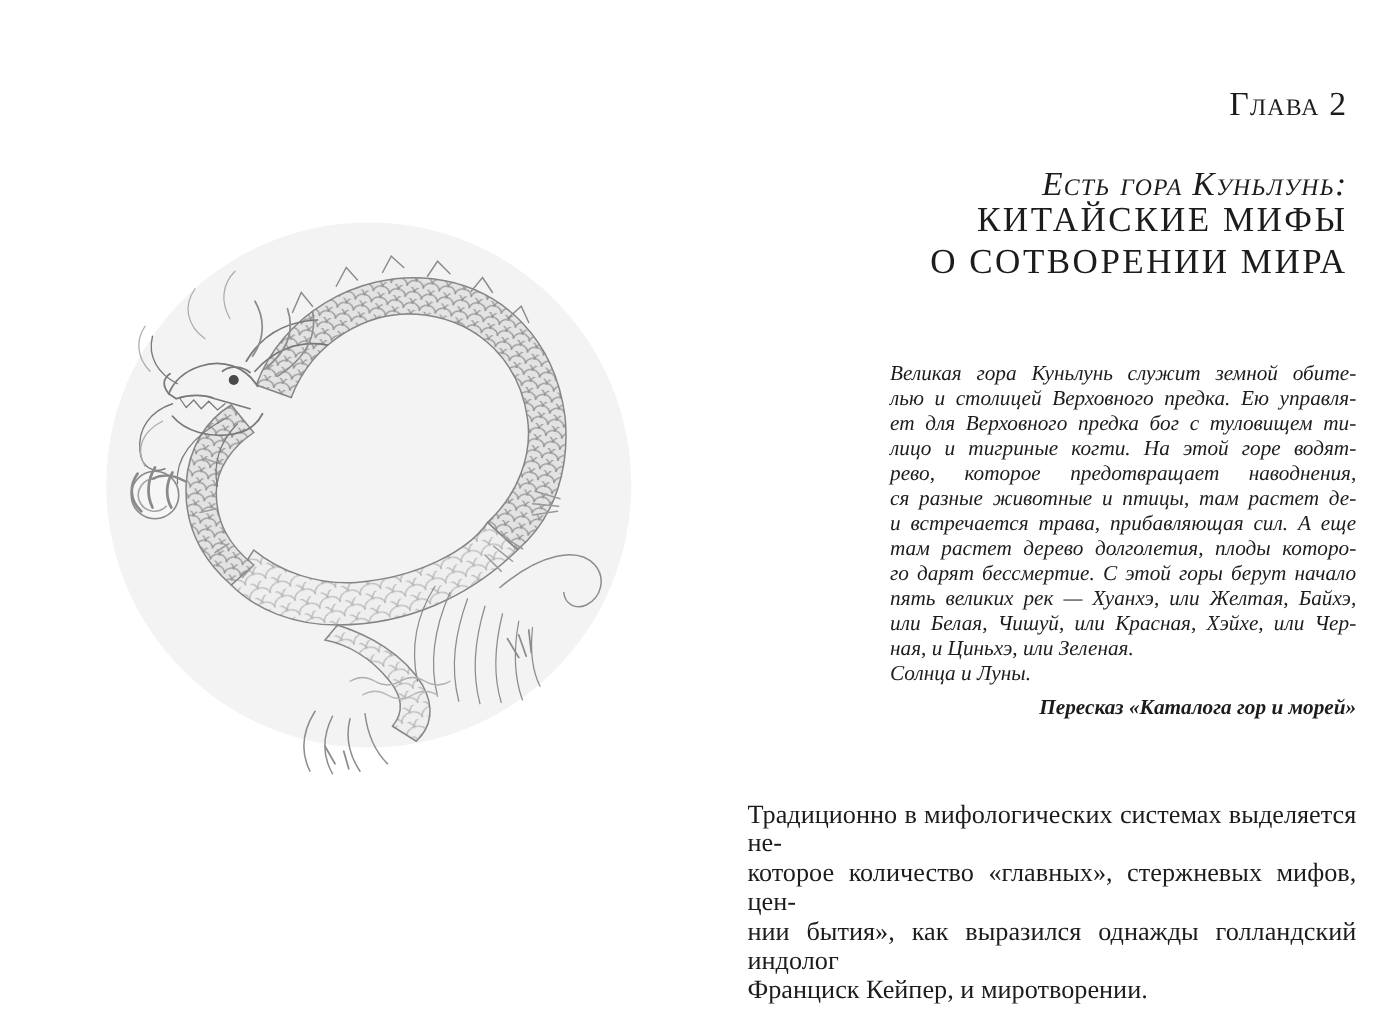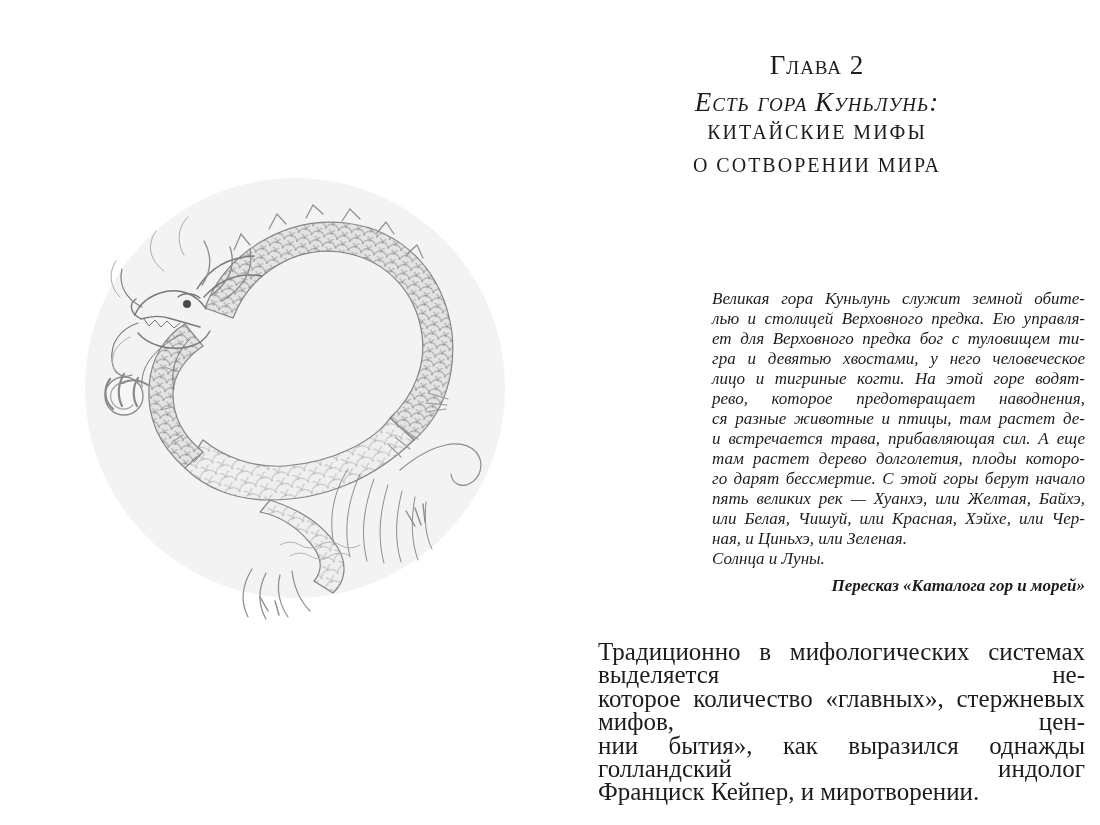--- a/index.html
+++ b/index.html
@@ -22,8 +22,8 @@
 
   
   .chapter-heading {
-    position: absolute; left: 556px; top: 48px; width: 522px;
-    text-align: center;
+    position: absolute; left: 556px; top: 66px; width: 522px;
+    text-align: right;
     font-family: Liberation Serif, serif;
   }
   .chapter-label {

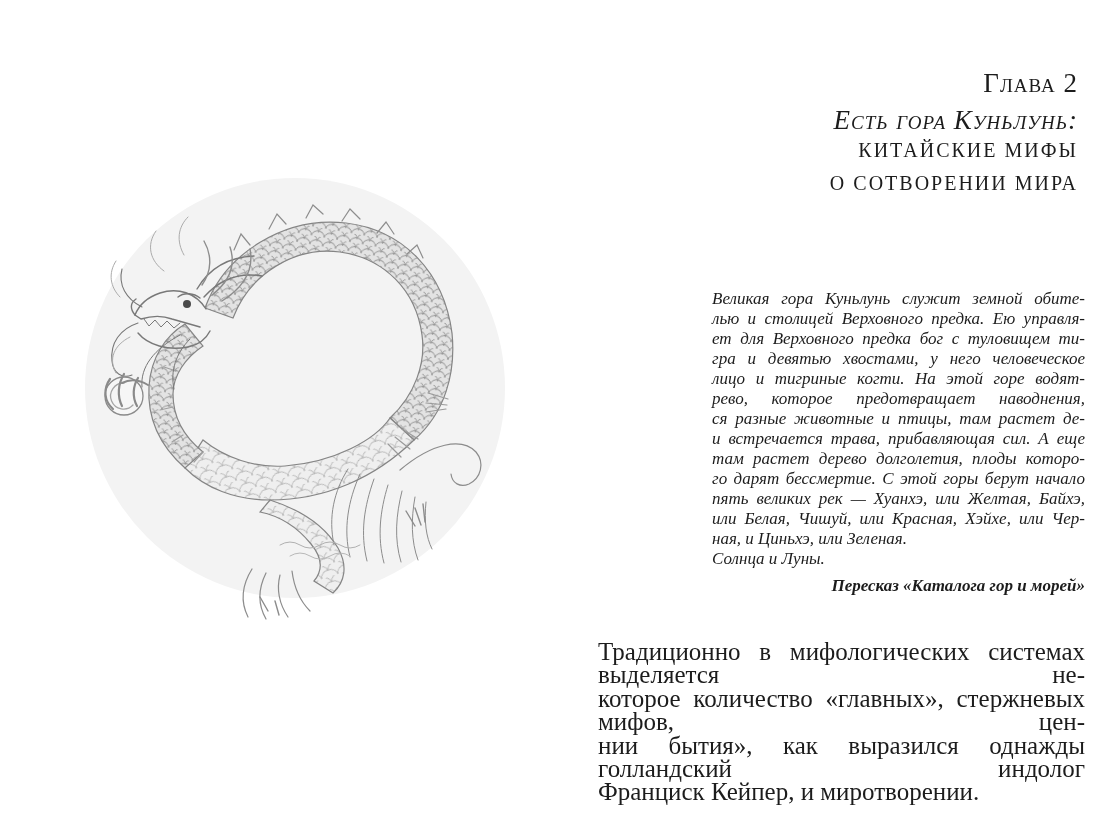--- a/index.html
+++ b/index.html
@@ -31,7 +31,7 @@
     font-variant: small-caps; letter-spacing: 1px;
   }
   .title-italic {
-    margin-top: 5px;
+    margin-top: 32px;
     font-size: 27px; line-height: 30px;
     font-style: italic; font-variant: small-caps; letter-spacing: 1px;
   }

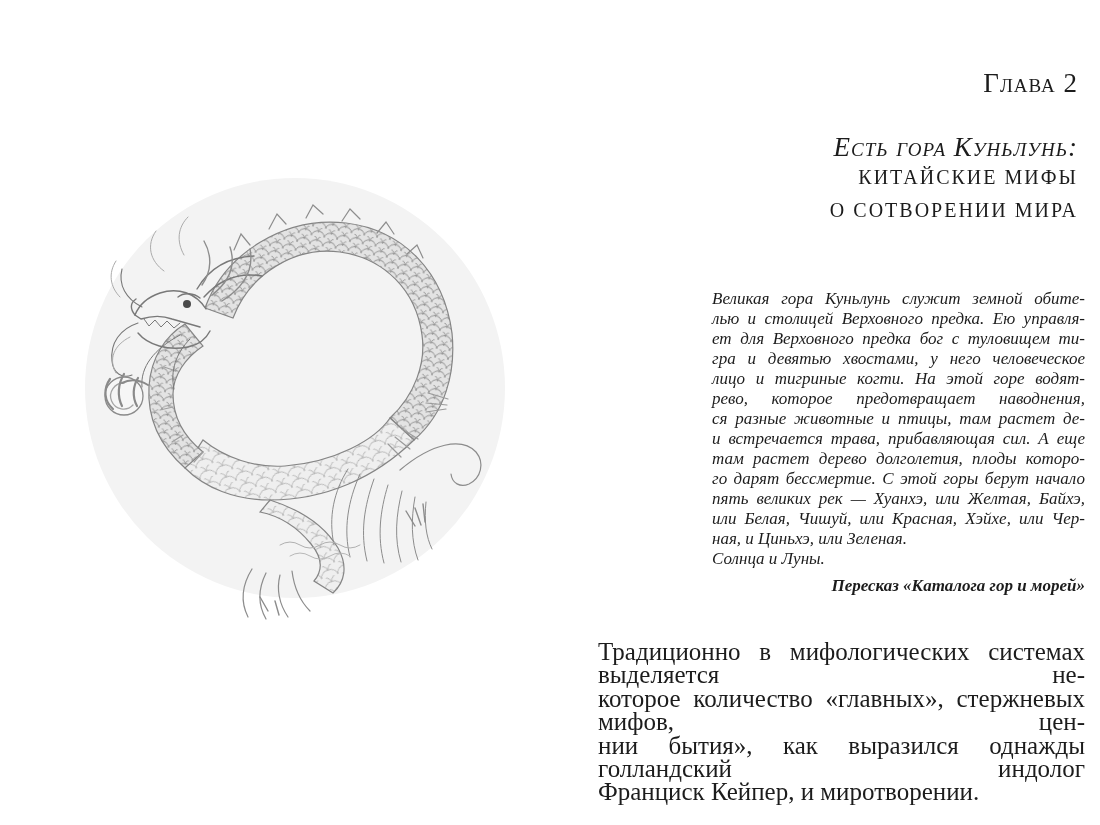--- a/index.html
+++ b/index.html
@@ -36,7 +36,7 @@
     font-style: italic; font-variant: small-caps; letter-spacing: 1px;
   }
   .title-caps {
-    font-size: 20px; line-height: 30px; letter-spacing: 2px;
+    font-size: 28px; line-height: 30px; letter-spacing: 2px;
   }
   .title-caps + .title-caps { margin-top: 3px; }
 

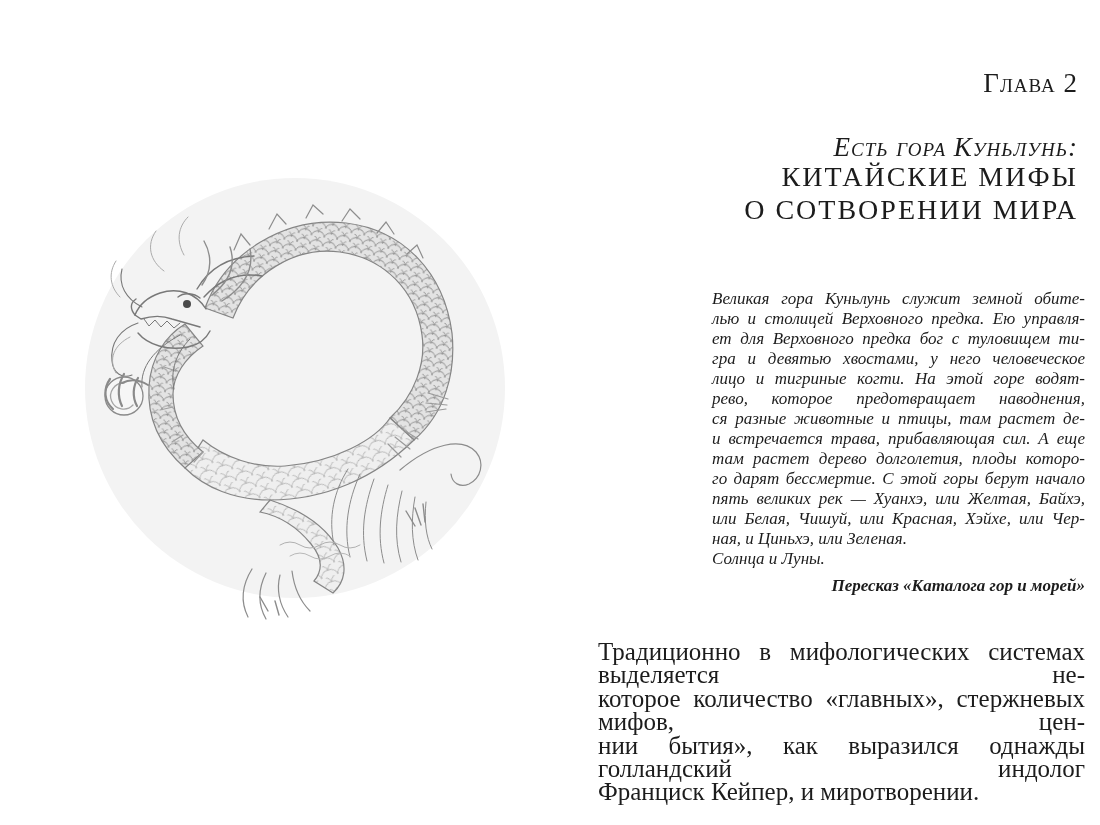--- a/index.html
+++ b/index.html
@@ -172,7 +172,6 @@
         <div class="quote-line">Великая гора Куньлунь служит земной обите-</div>
         <div class="quote-line">лью и столицей Верховного предка. Ею управля-</div>
         <div class="quote-line">ет для Верховного предка бог с туловищем ти-</div>
-        <div class="quote-line">гра и девятью хвостами, у него человеческое</div>
         <div class="quote-line">лицо и тигриные когти. На этой горе водят-</div>
         <div class="quote-line">рево, которое предотвращает наводнения,</div>
         <div class="quote-line">ся разные животные и птицы, там растет де-</div>

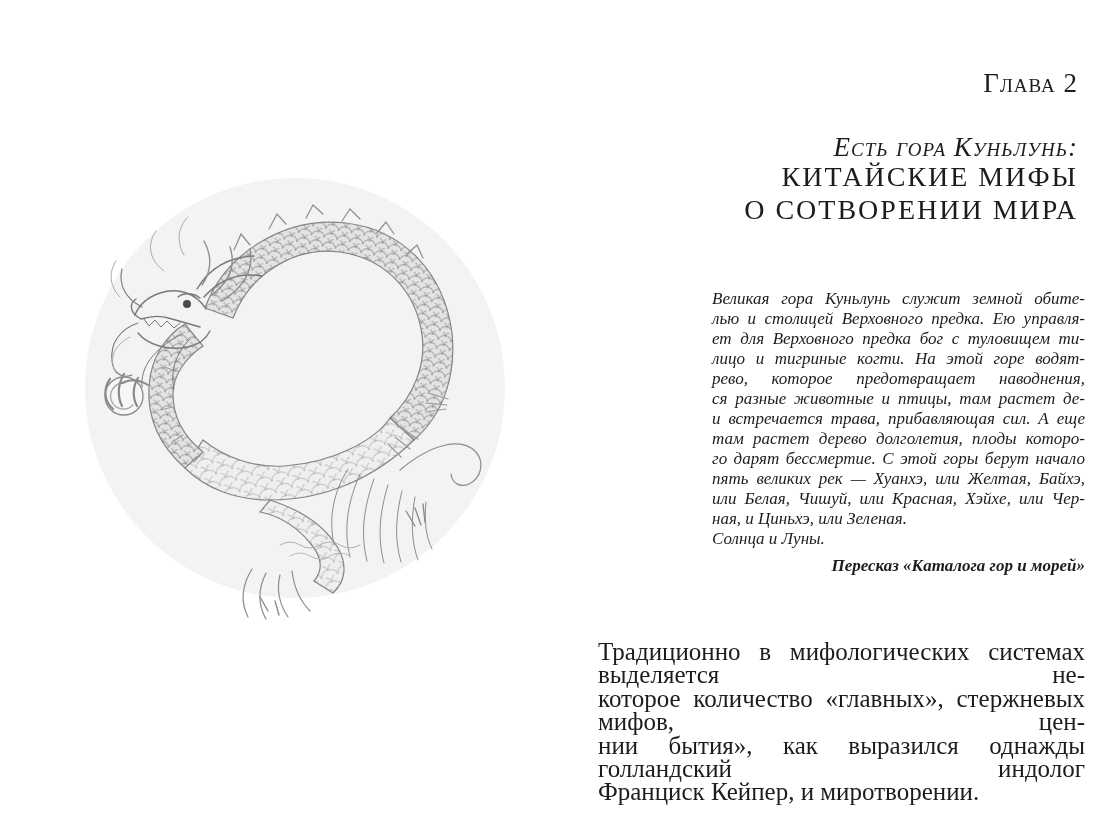--- a/index.html
+++ b/index.html
@@ -64,7 +64,7 @@
     position: absolute; left: 598px; top: 640px; width: 487px;
   }
   .body-line {
-    font-size: 25px; line-height: 23.4px;
+    font-size: 21px; line-height: 23.4px;
     text-align: justify; text-align-last: justify;
   }
   .body-line.short { text-align: right; text-align-last: left; font-family: Liberation Serif, serif; }

